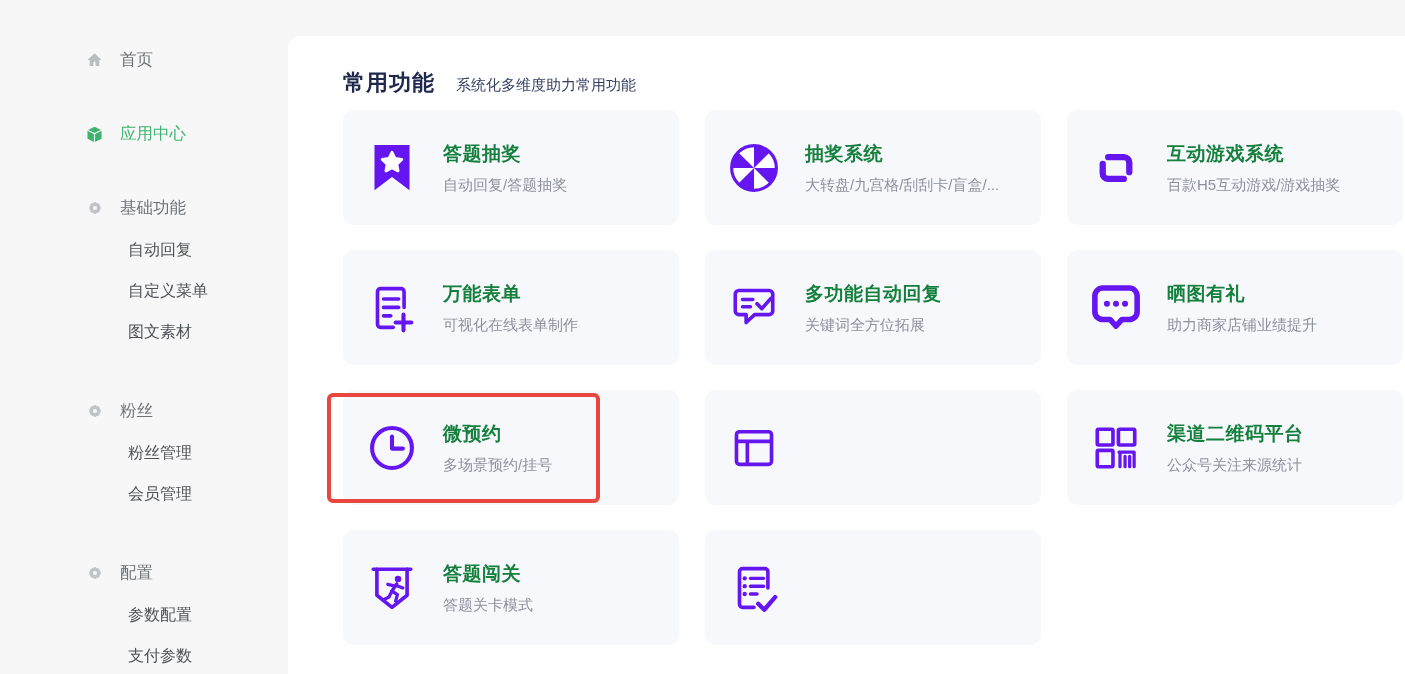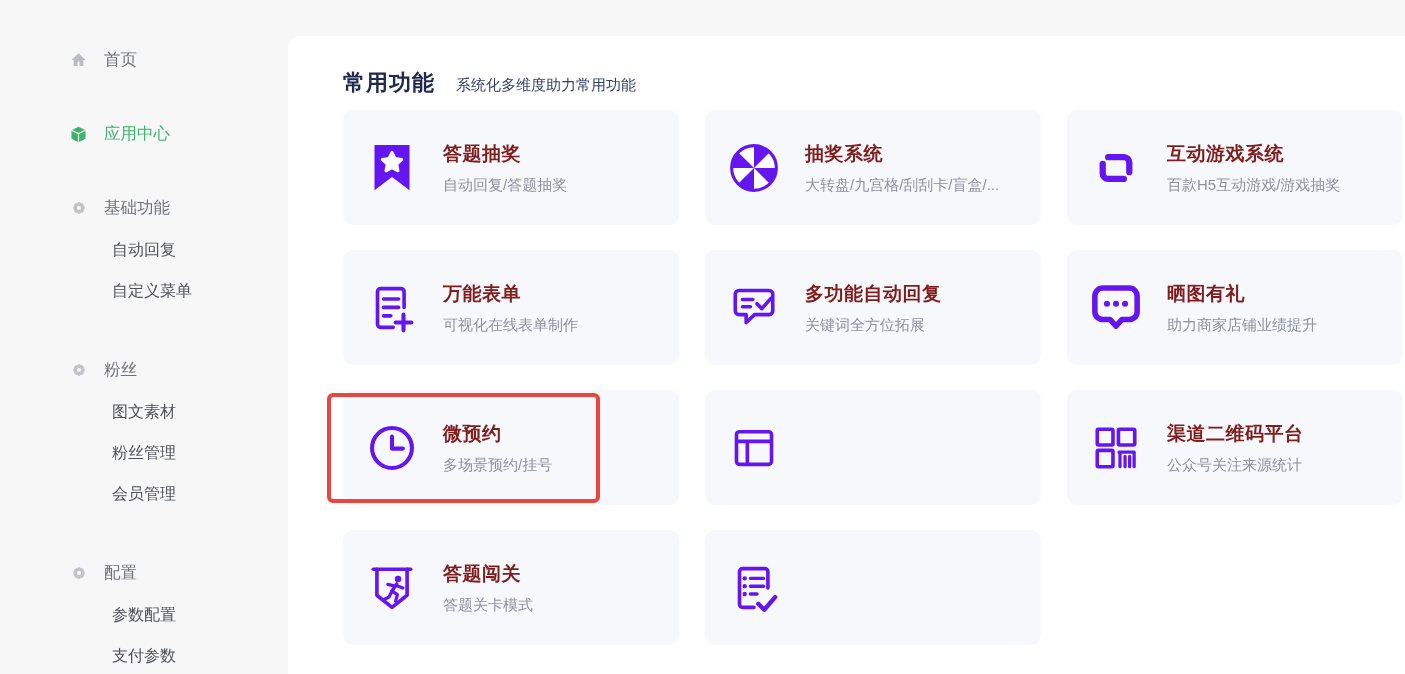--- a/index.html
+++ b/index.html
@@ -12,7 +12,7 @@
 
   
   .sidebar {
-    position:absolute; left:0; top:0; width:288px; height:674px;
+    position:absolute; left:16px; top:0; width:288px; height:674px;
     background:#f7f7f8; padding-top:38px;
   }
   .side-item { display:flex; align-items:center; cursor:pointer; }

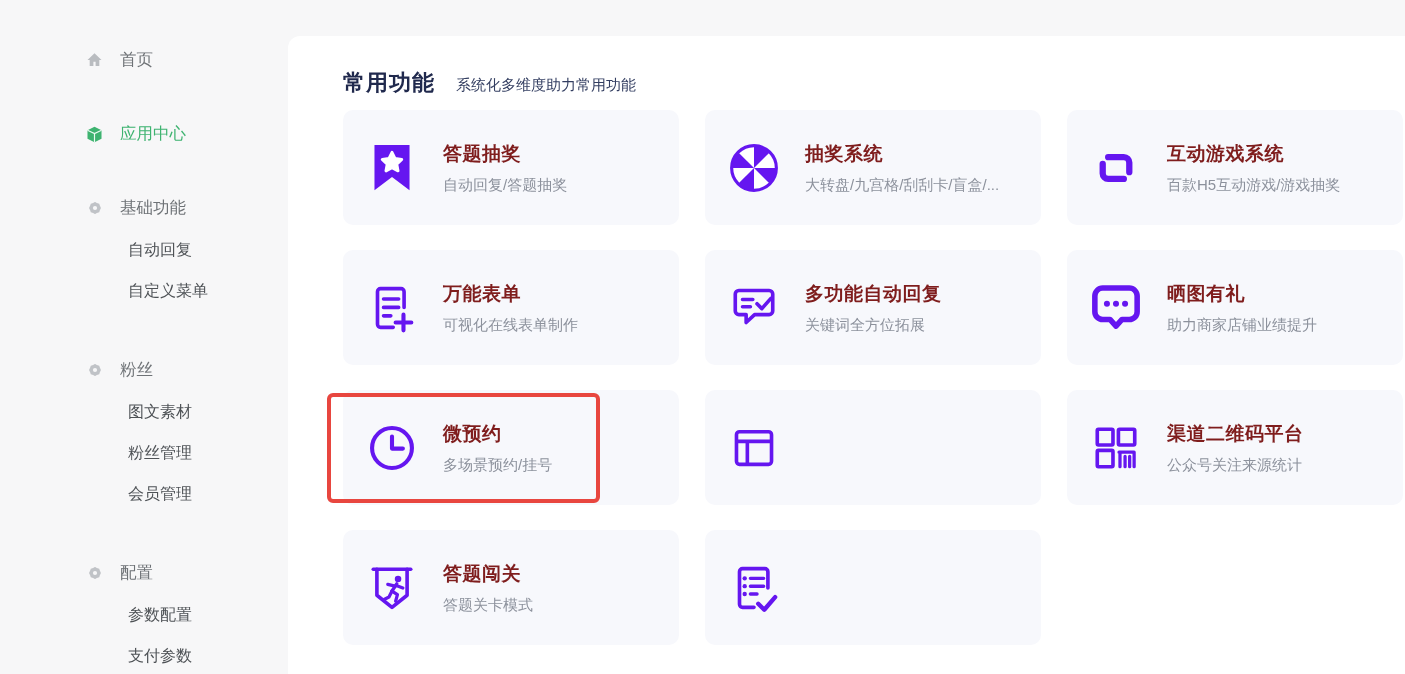--- a/index.html
+++ b/index.html
@@ -47,7 +47,7 @@
     align-items:center; justify-content:center; }
   .card-icon svg { width:58px; height:58px; }
   .card-text { margin-left:22px; }
-  .card-title { font-size:19px; font-weight:bold; color:#7f1d1d; letter-spacing:0.5px; }
+  .card-title { font-size:19px; font-weight:bold; color:#15803d; letter-spacing:0.5px; }
   .card-sub { font-size:15px; color:#8c919c; margin-top:9px; }
 
   

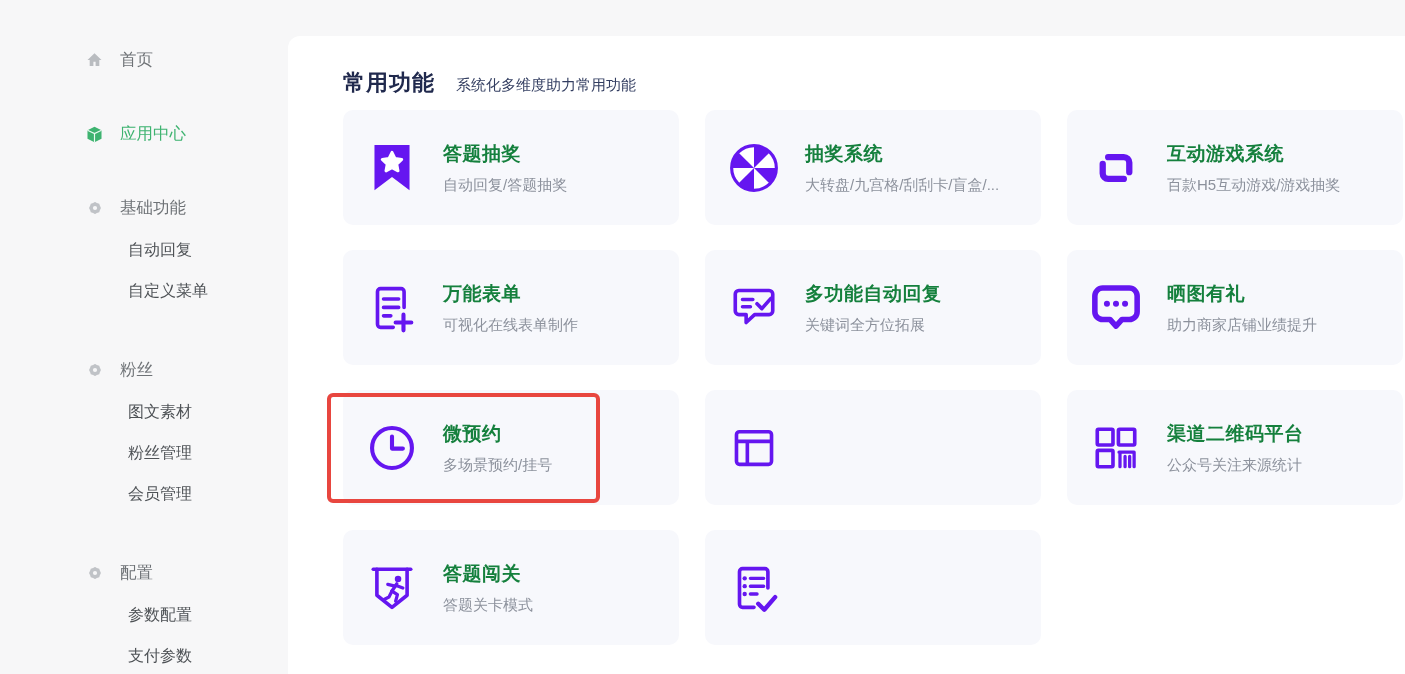--- a/index.html
+++ b/index.html
@@ -95,6 +95,10 @@
 
     <span class="side-label">自定义菜单</span>
   </div>
+    <div class="side-item sub">
+
+    <span class="side-label">图文素材</span>
+  </div>
     <div class="side-item group">
     <span class="side-icon">
         <svg width="16" height="16" viewBox="0 0 16 16">
@@ -104,10 +108,6 @@
         </svg>
       </span>
     <span class="side-label">粉丝</span>
-  </div>
-    <div class="side-item sub">
-
-    <span class="side-label">图文素材</span>
   </div>
     <div class="side-item sub">
 

